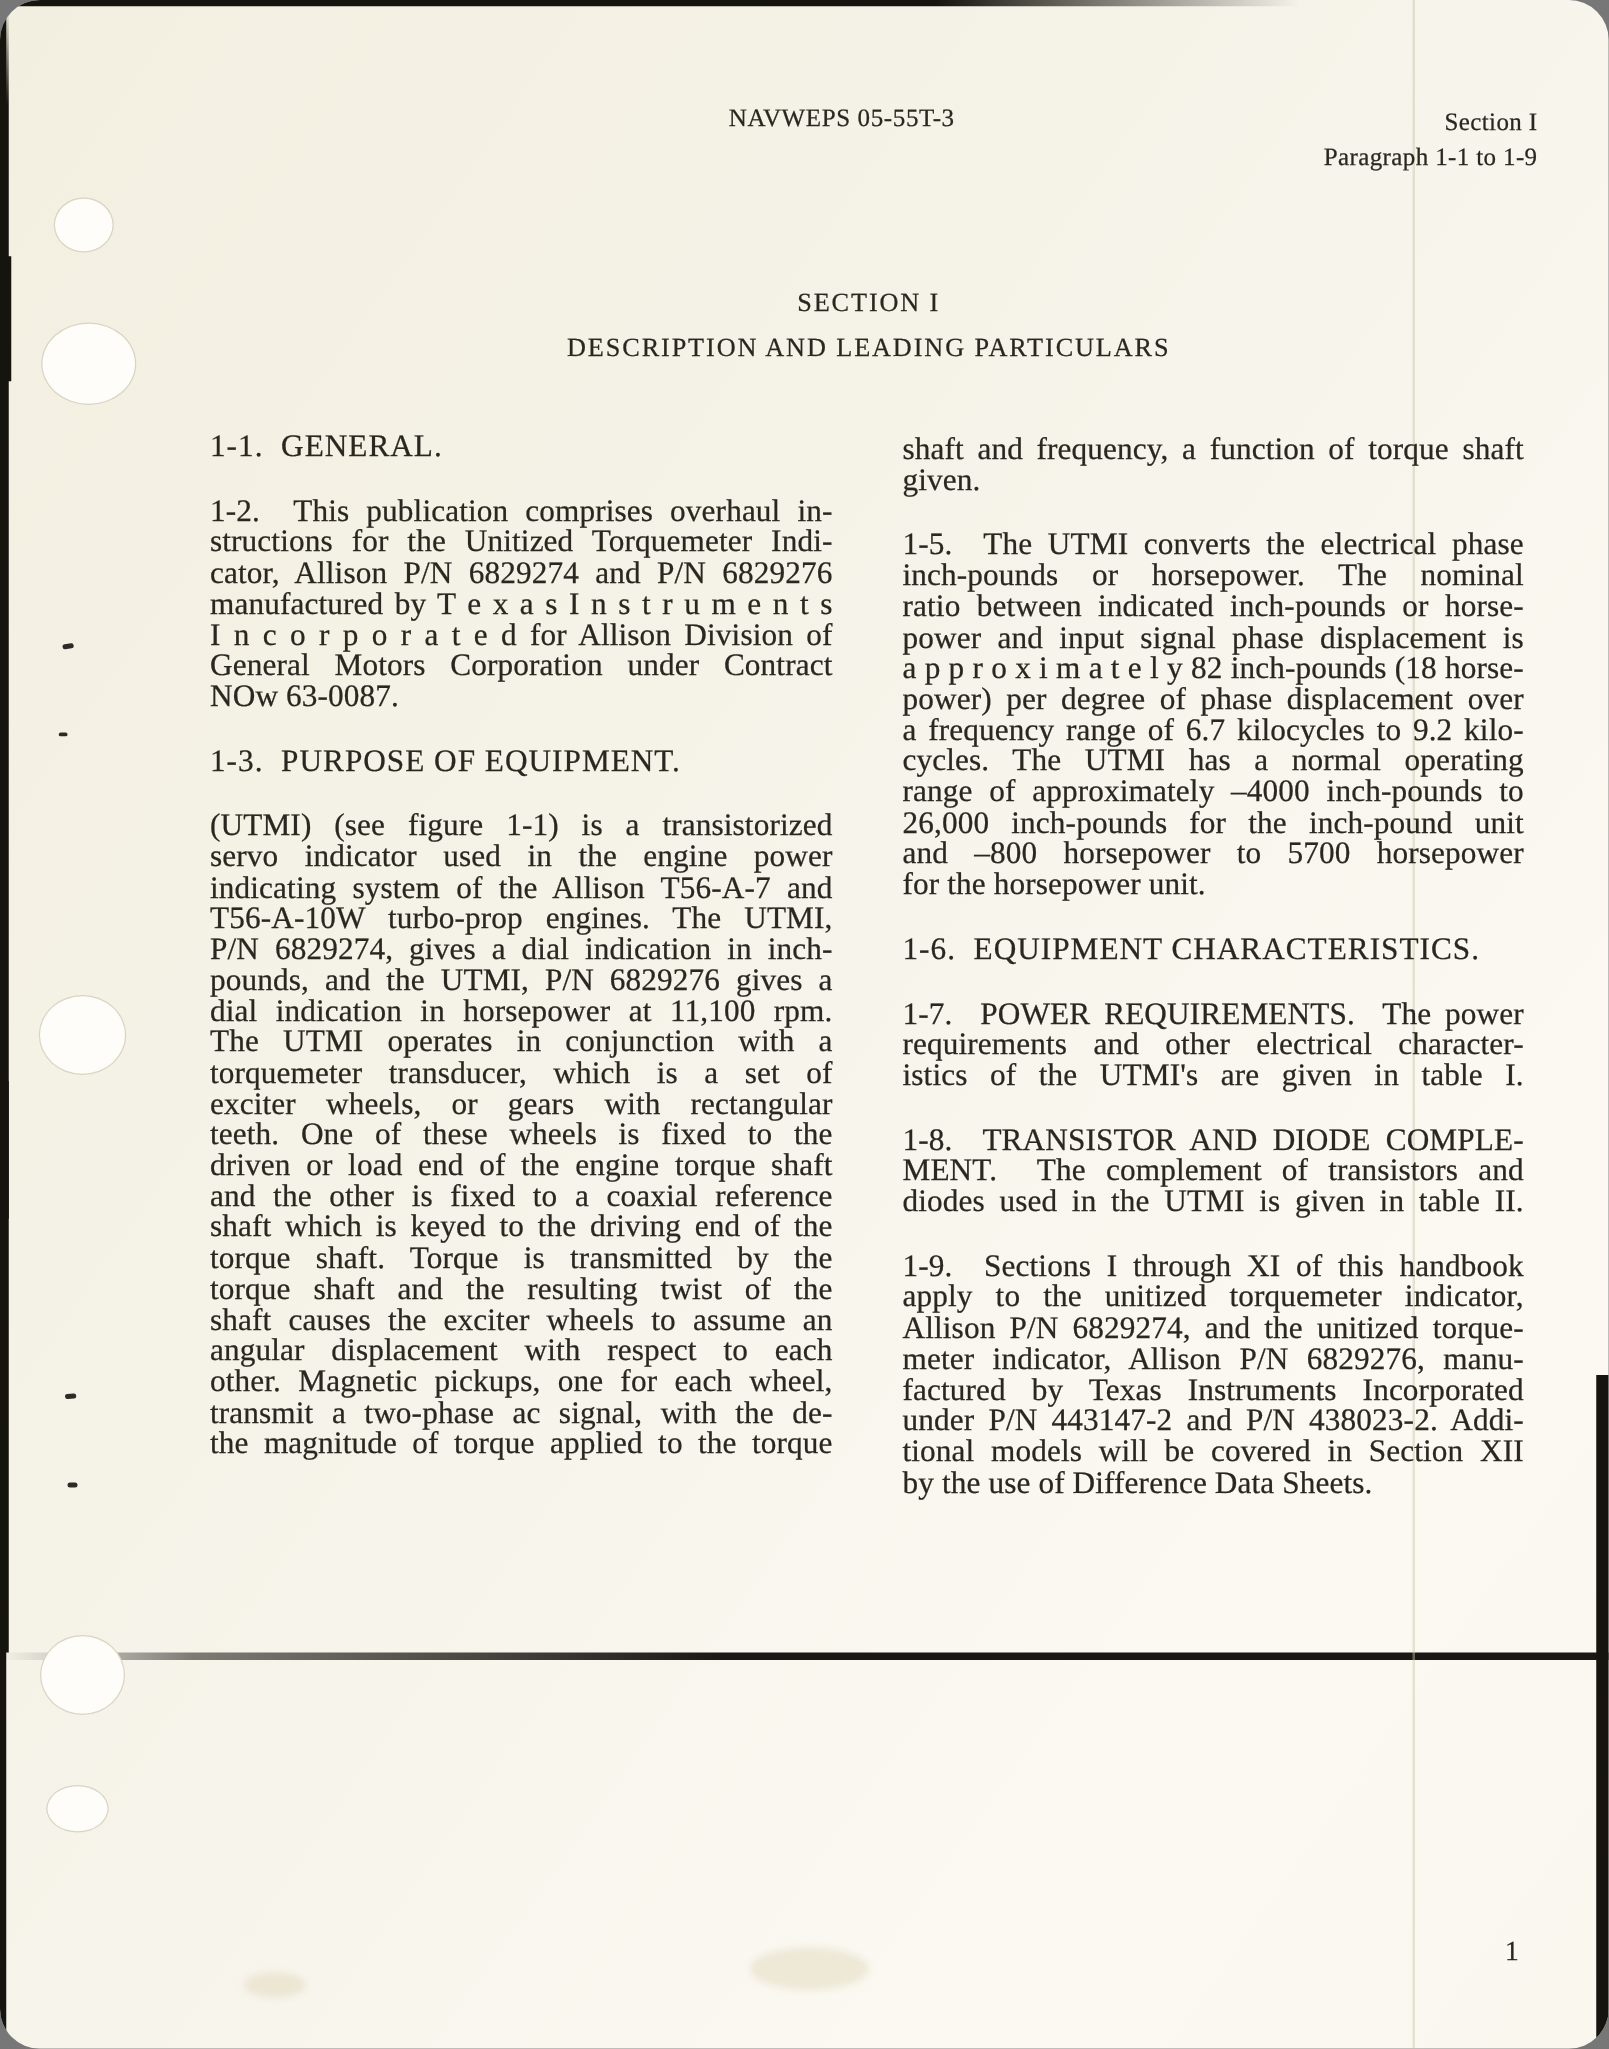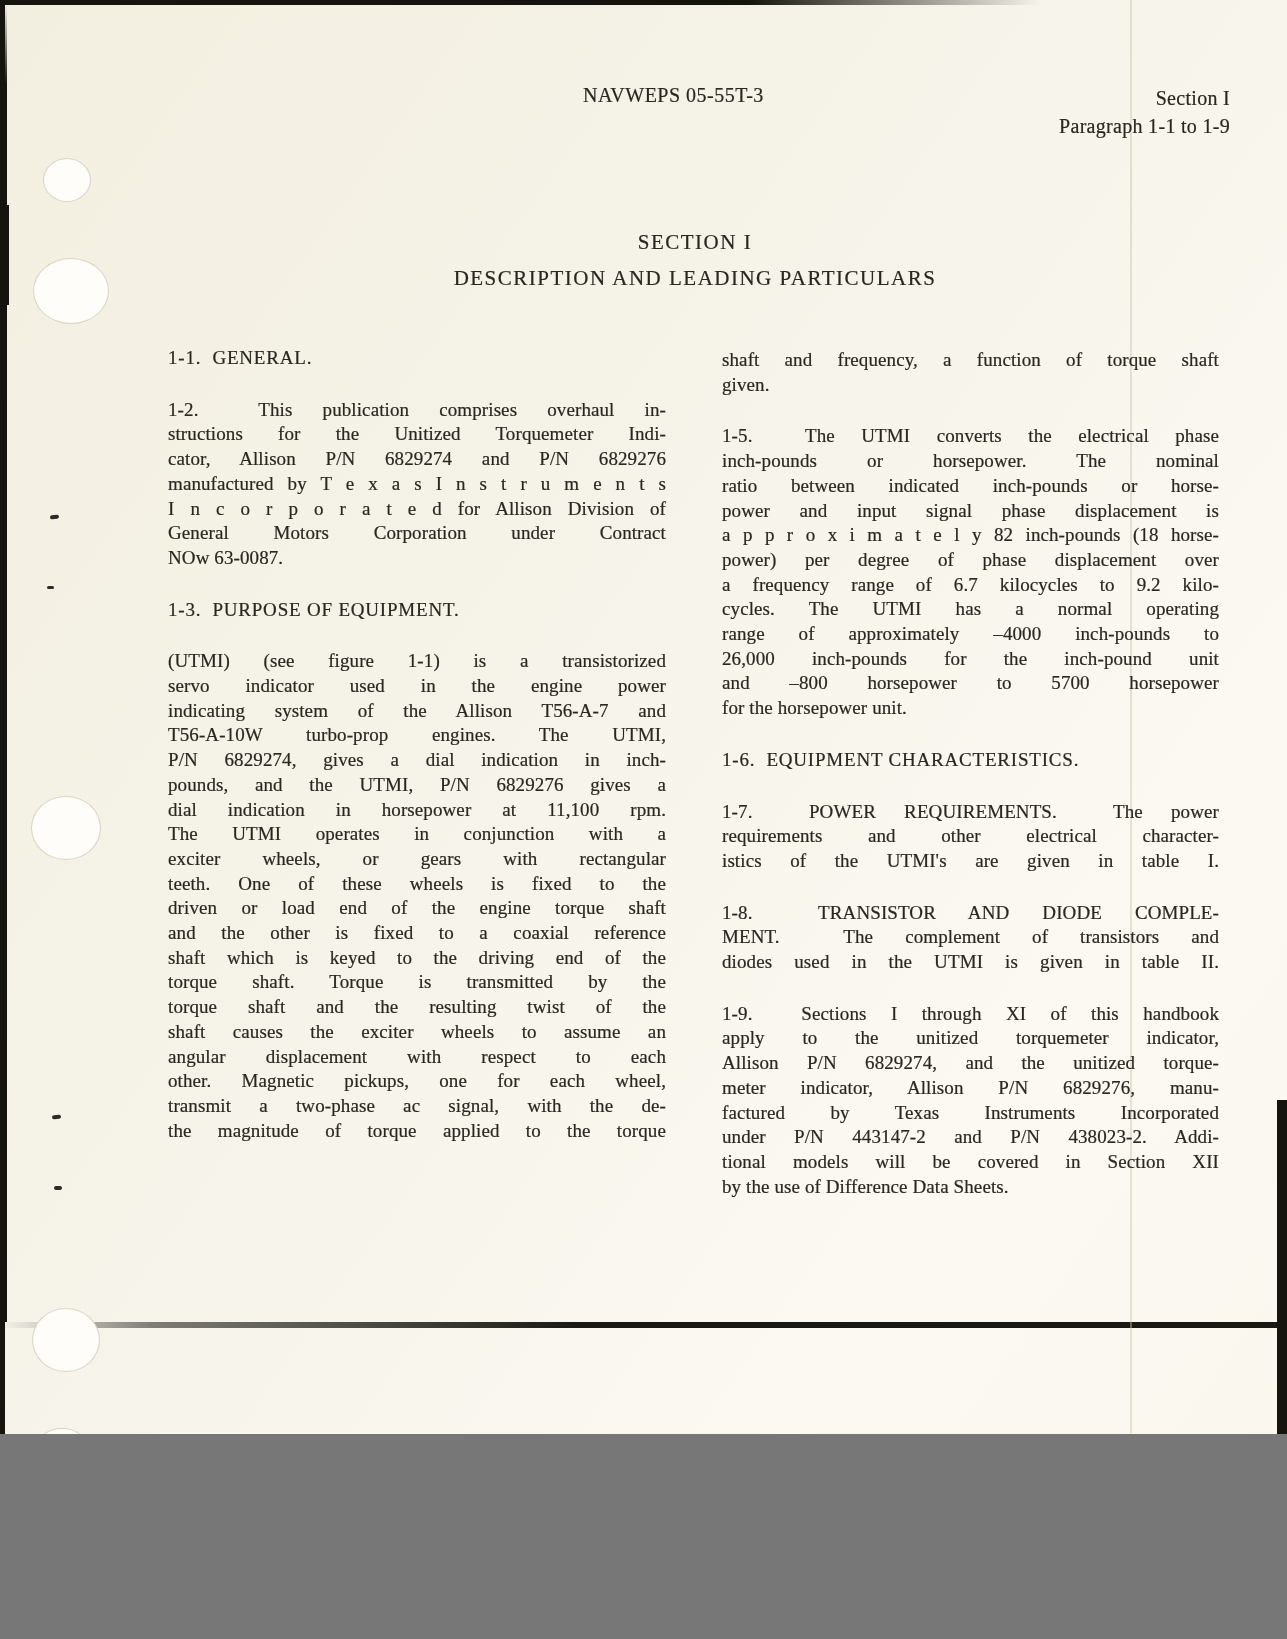--- a/index.html
+++ b/index.html
@@ -10,12 +10,13 @@
   html,body{margin:0;padding:0;background:#777;}
   .page{
     position:relative;
-    width:1287px;height:1434px;
+    width:1287px;height:1639px;
     margin:0 auto;
     background:linear-gradient(125deg,#f3efe0 0%,#f5f2e8 38%,#fbf9f2 78%,#f9f7ee 100%);
     font-family:"Liberation Serif","DejaVu Serif",serif;
     color:var(--ink);
     overflow:hidden;
+    border-radius:32px;
     -webkit-text-stroke:0.2px currentColor;
   }
   

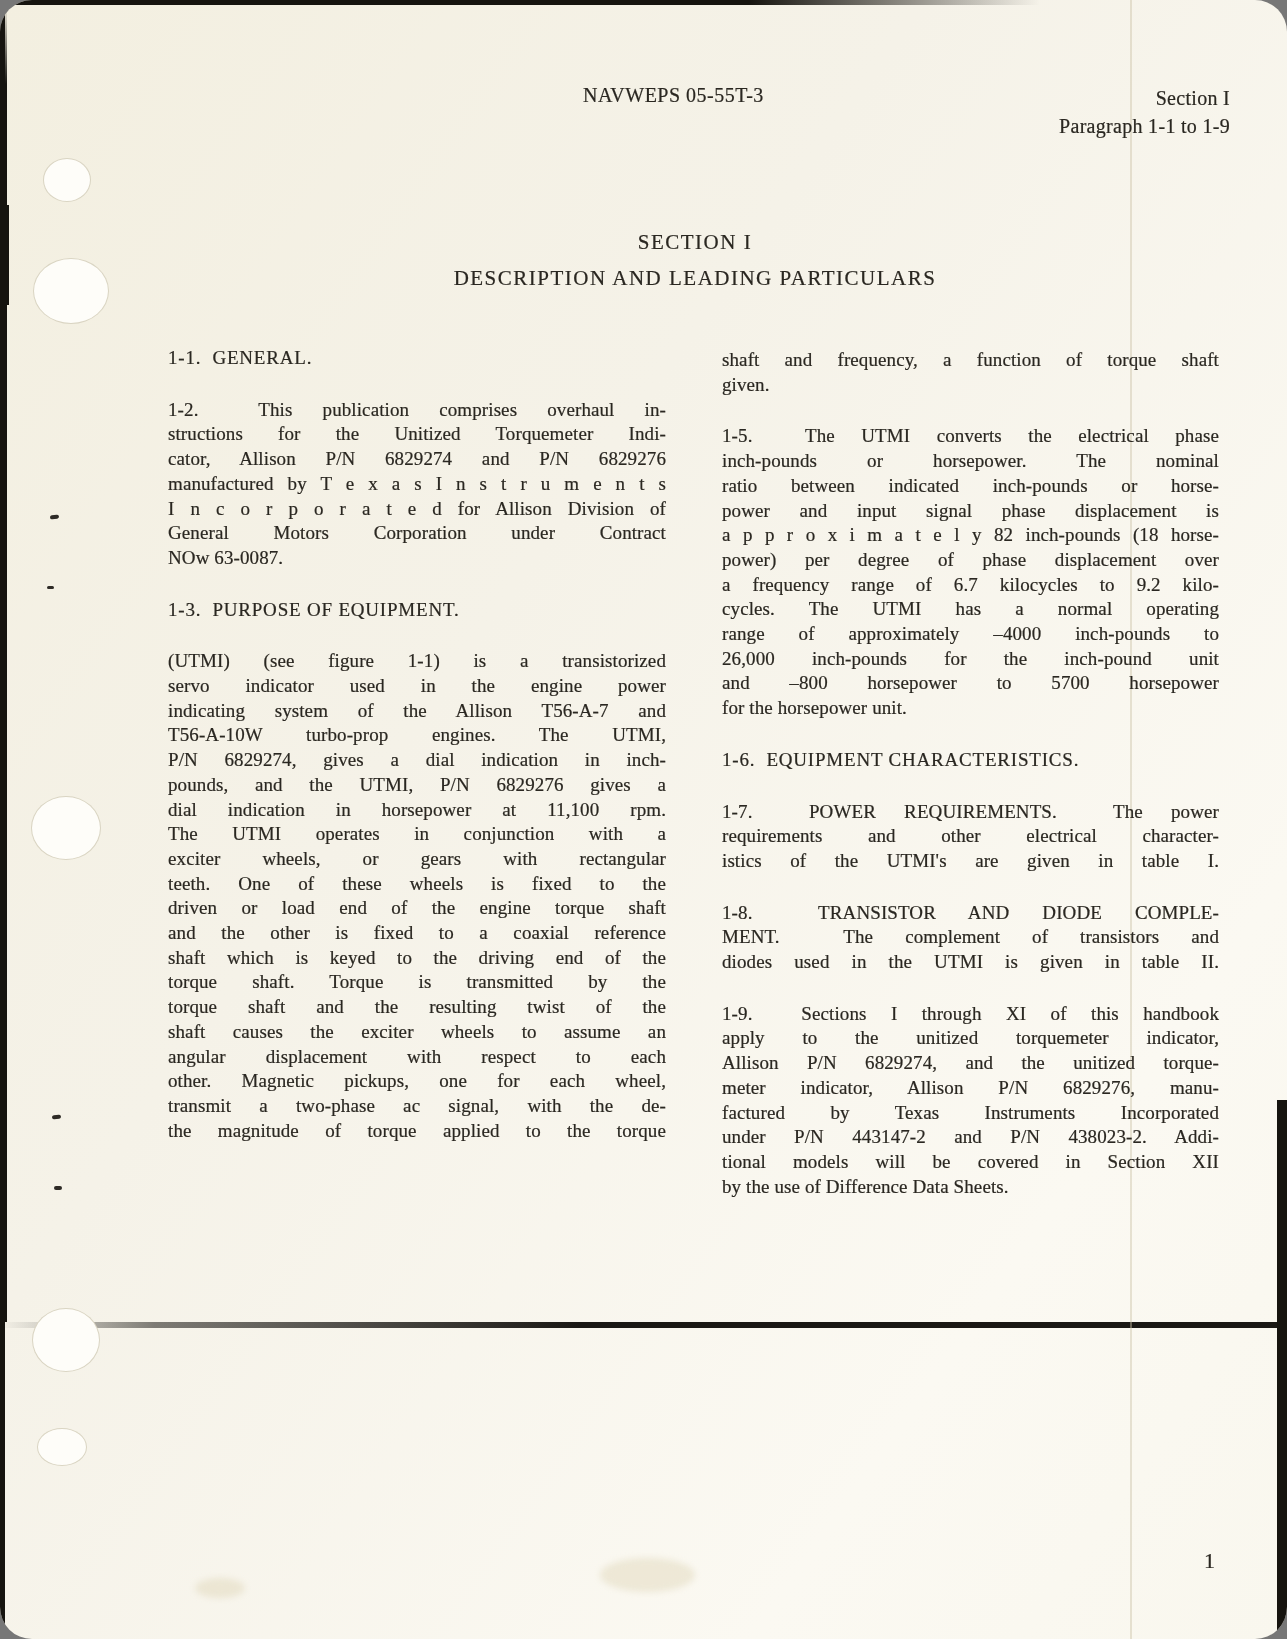--- a/index.html
+++ b/index.html
@@ -52,7 +52,7 @@
   .header-right{position:absolute;right:57px;top:84px;text-align:right;font-size:20px;line-height:28px;letter-spacing:0.3px;}
   .section-title{position:absolute;left:100px;top:230px;width:1190px;text-align:center;font-size:21px;letter-spacing:1.5px;}
   .section-subtitle{position:absolute;left:100px;top:266px;width:1190px;text-align:center;font-size:21px;letter-spacing:1.5px;}
-  .column{position:absolute;font-size:19px;line-height:24.7px;letter-spacing:0.1px;}
+  .column{position:absolute;font-size:25px;line-height:24.7px;letter-spacing:0.1px;}
   .col-left{left:168px;top:346px;width:498px;}
   .col-right{left:722px;top:348px;width:497px;}
   .para{margin:0 0 27px 0;}

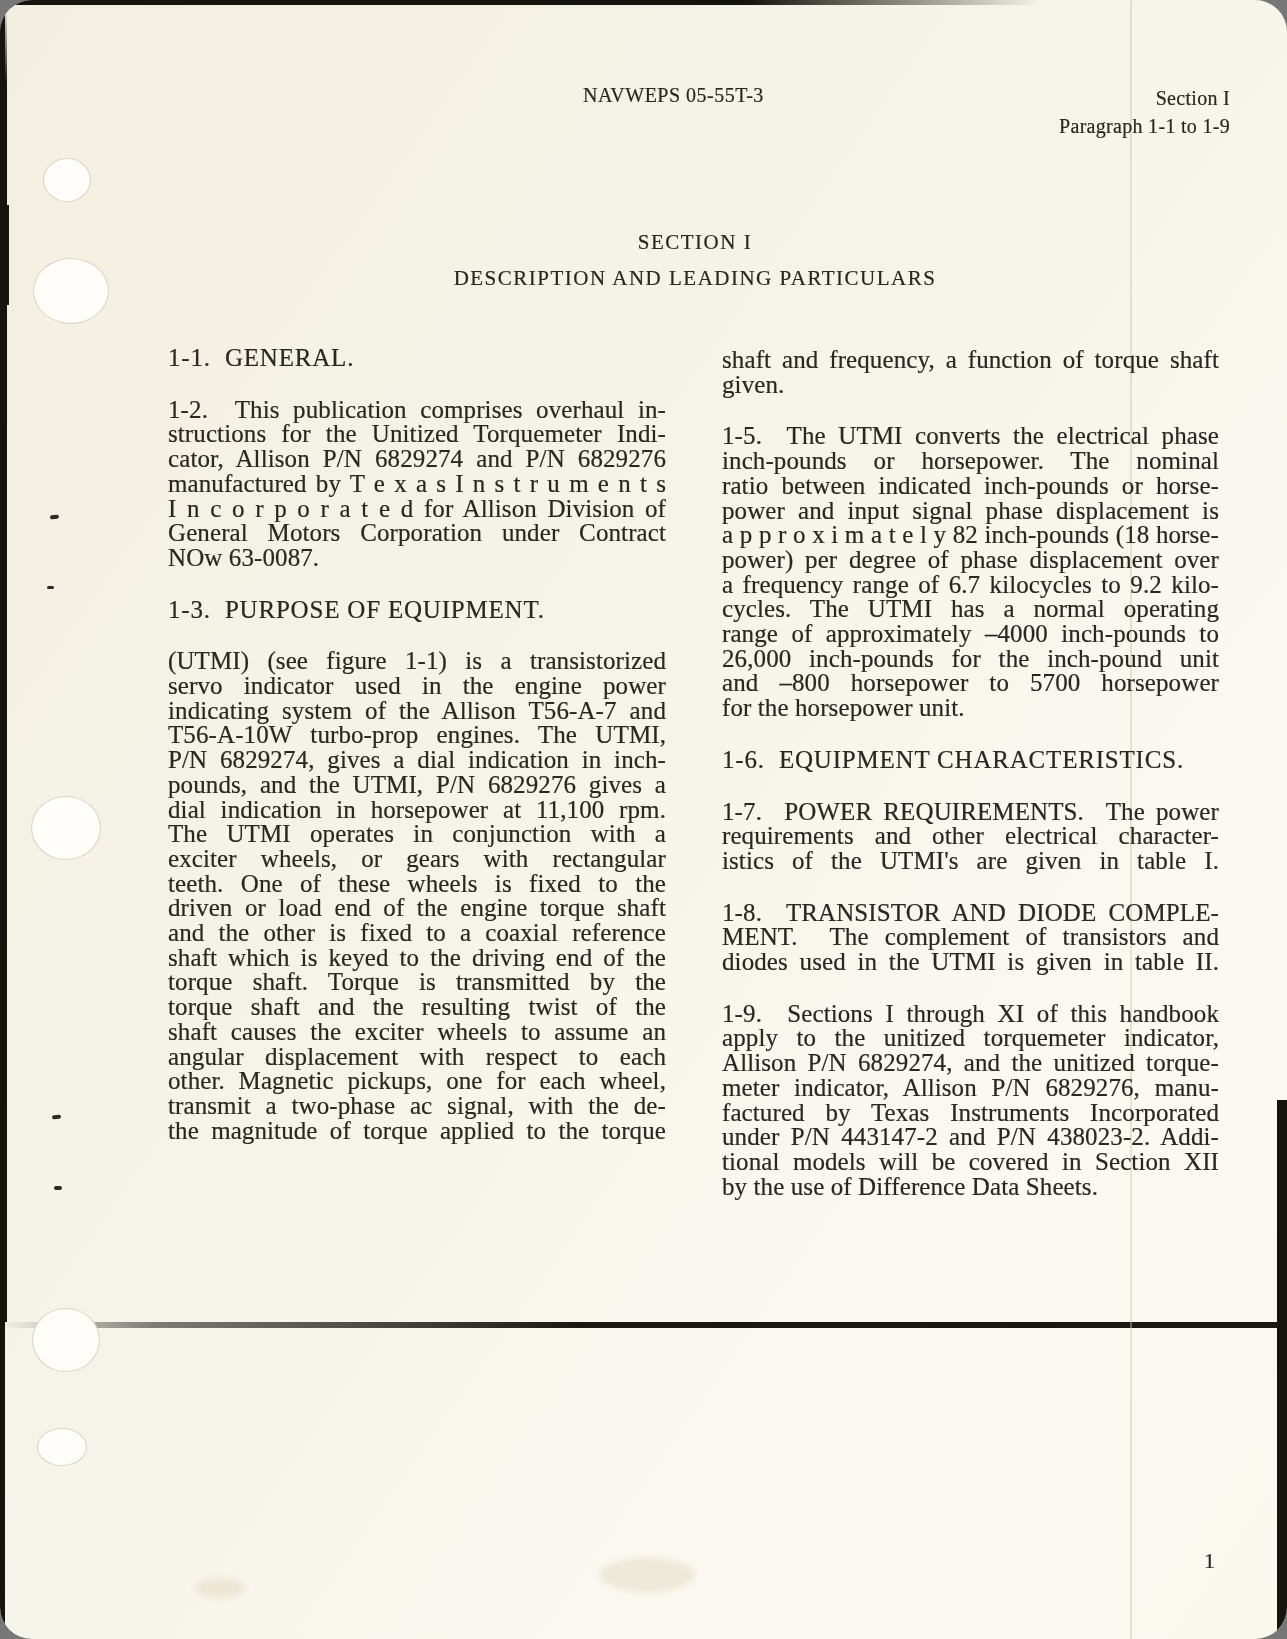--- a/index.html
+++ b/index.html
@@ -121,6 +121,7 @@
         <div class="line">pounds, and the UTMI, P/N 6829276 gives a</div>
         <div class="line">dial indication in horsepower at 11,100 rpm.</div>
         <div class="line">The UTMI operates in conjunction with a</div>
+        <div class="line">torquemeter transducer, which is a set of</div>
         <div class="line">exciter wheels, or gears with rectangular</div>
         <div class="line">teeth. One of these wheels is fixed to the</div>
         <div class="line">driven or load end of the engine torque shaft</div>

